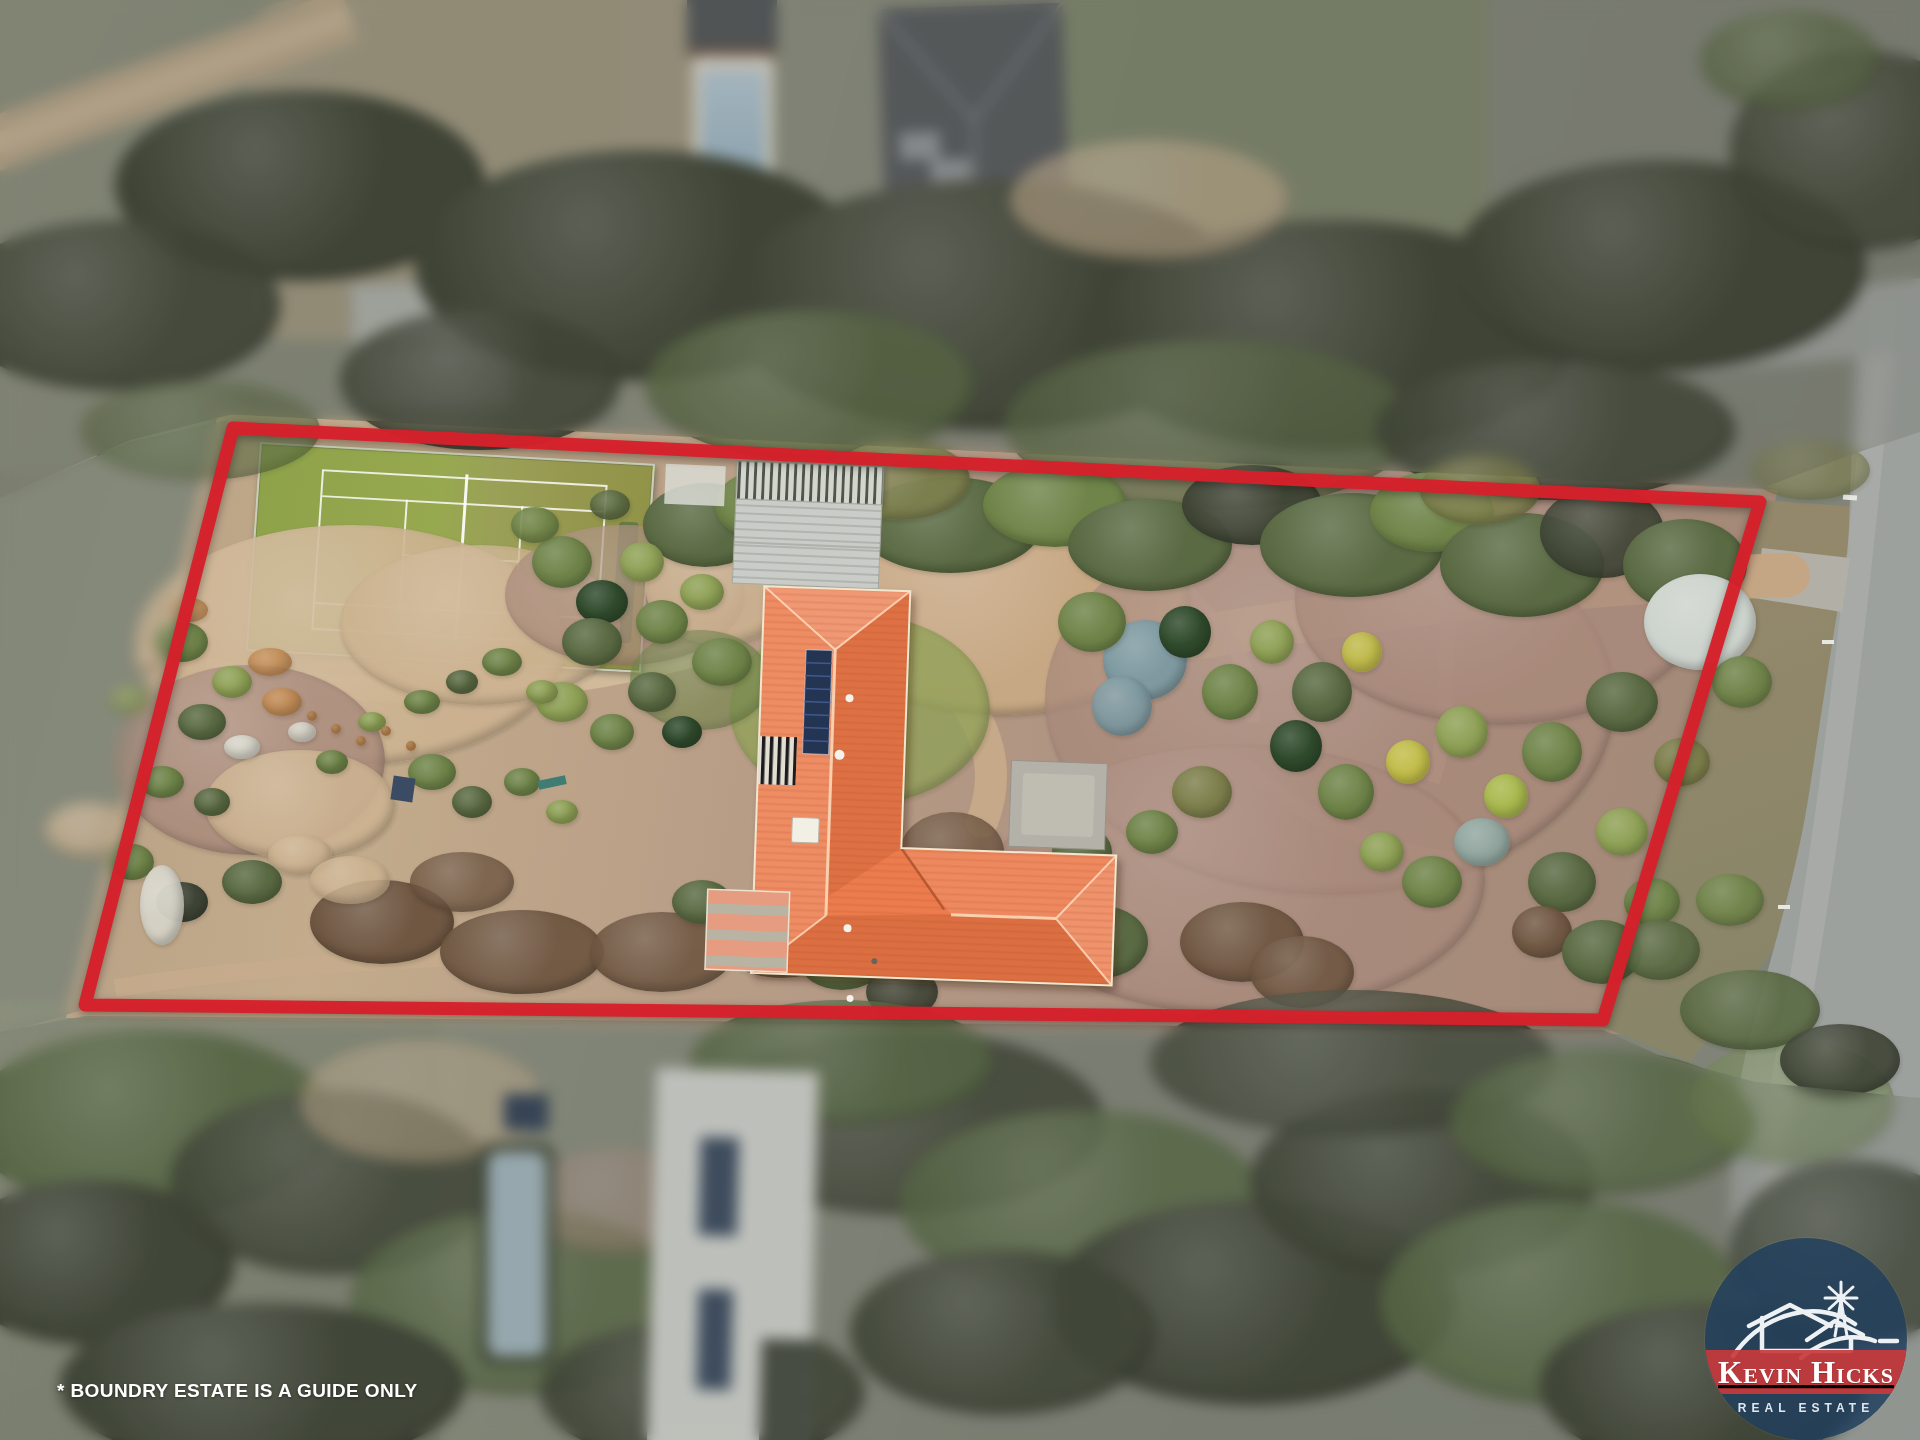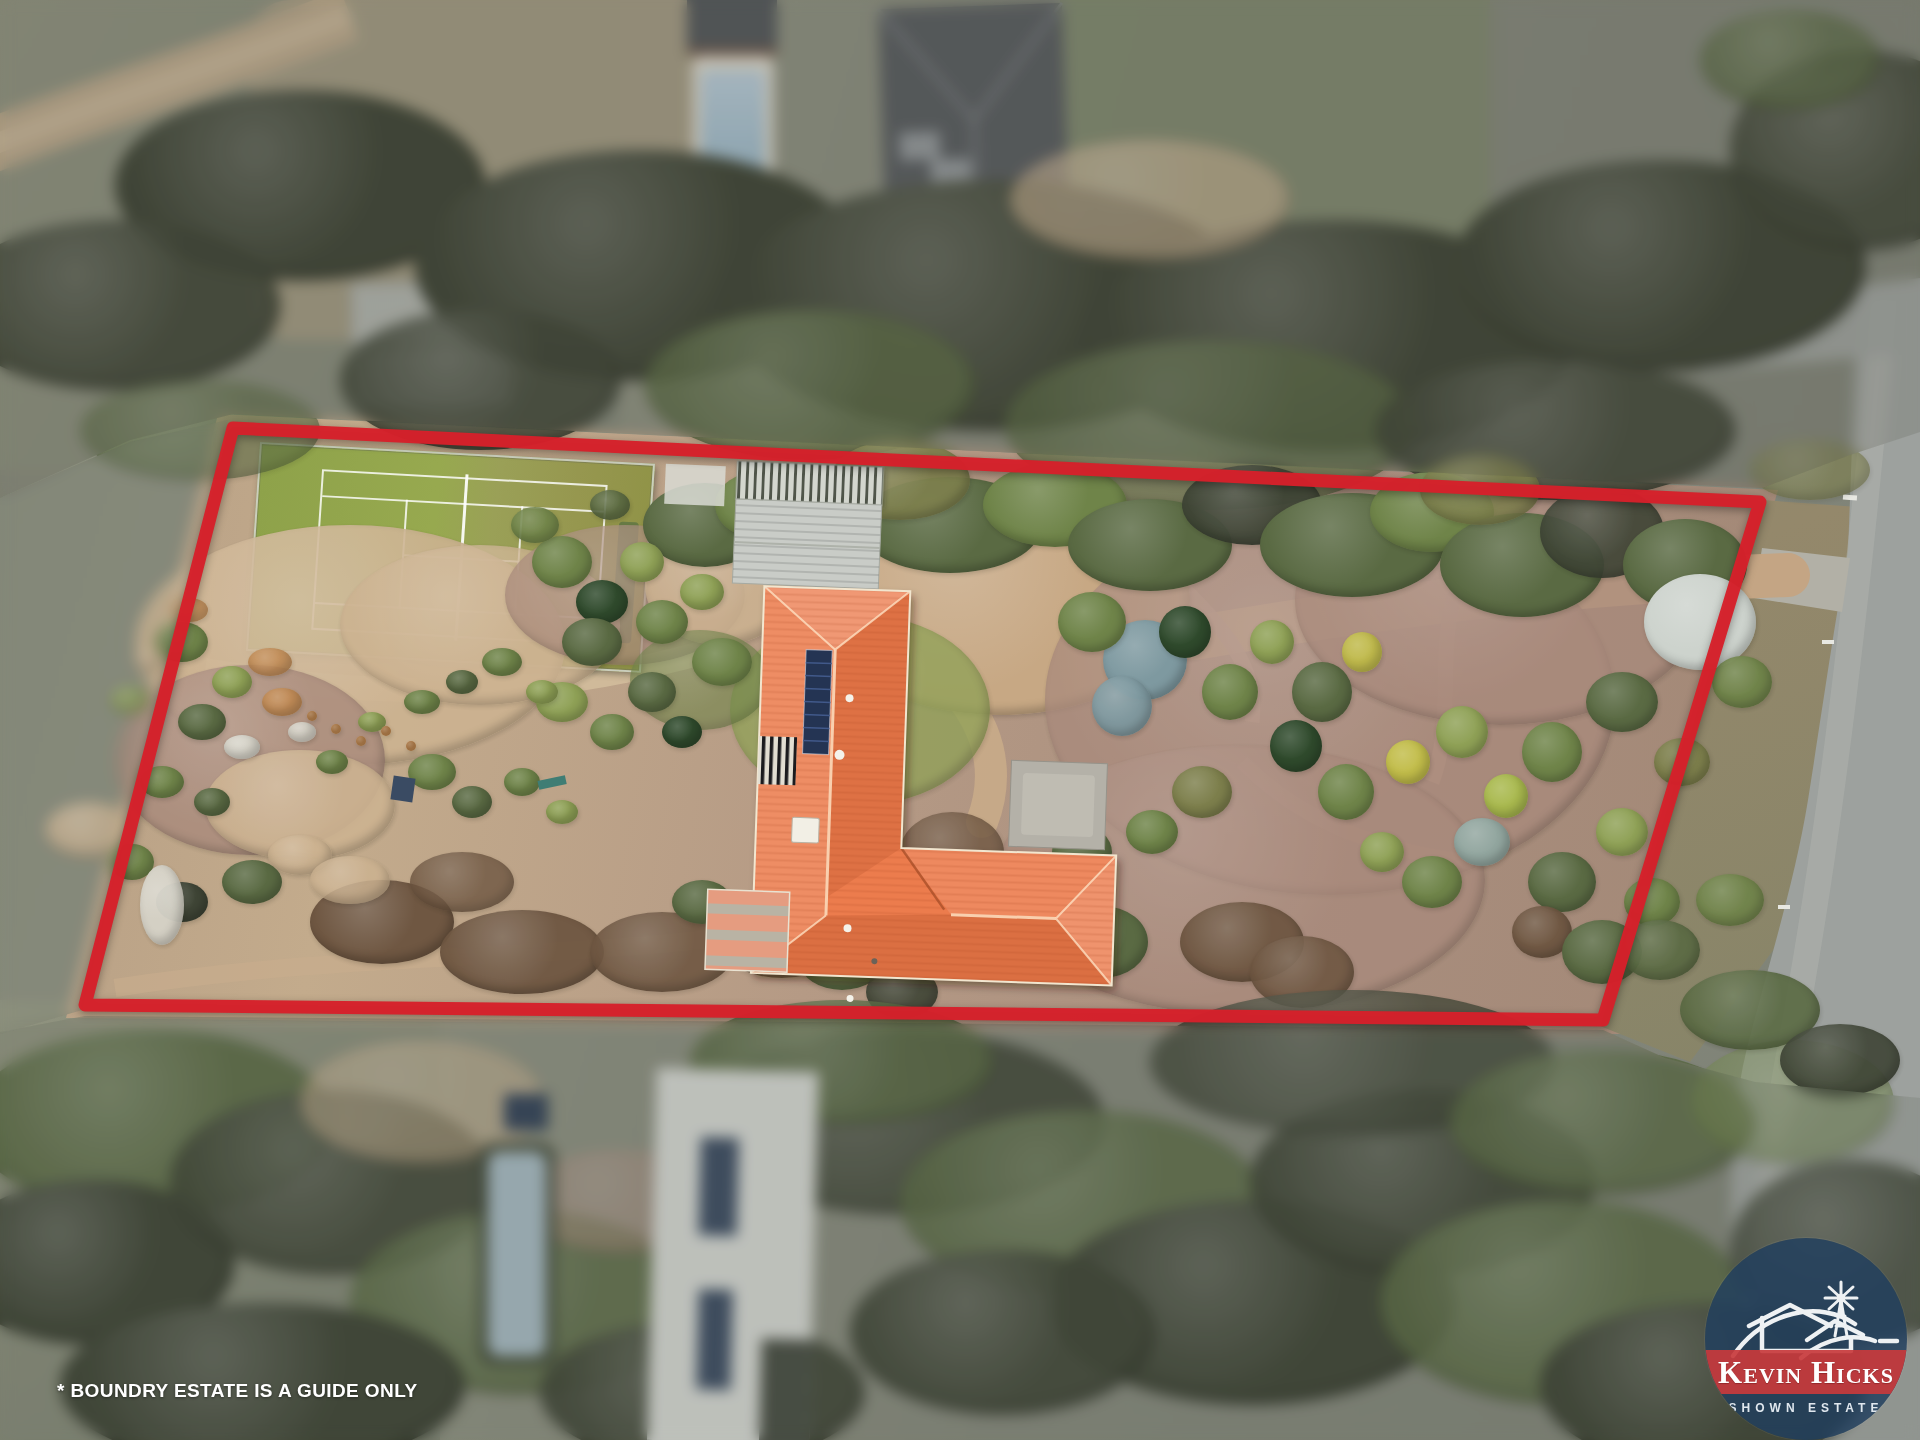--- a/index.html
+++ b/index.html
@@ -413,7 +413,7 @@
         </g>
       </g>
     </svg>
-    <div class="abs logo-band" style="background: rgba(200, 58, 60, 0.92);">
+    <div class="abs logo-band" style="background: rgba(200, 58, 60, 0.92); text-decoration: underline;">
       <span class="logo-title">Kevin Hicks</span>
     </div>
     <div class="abs logo-sub">SHOWN ESTATE</div>

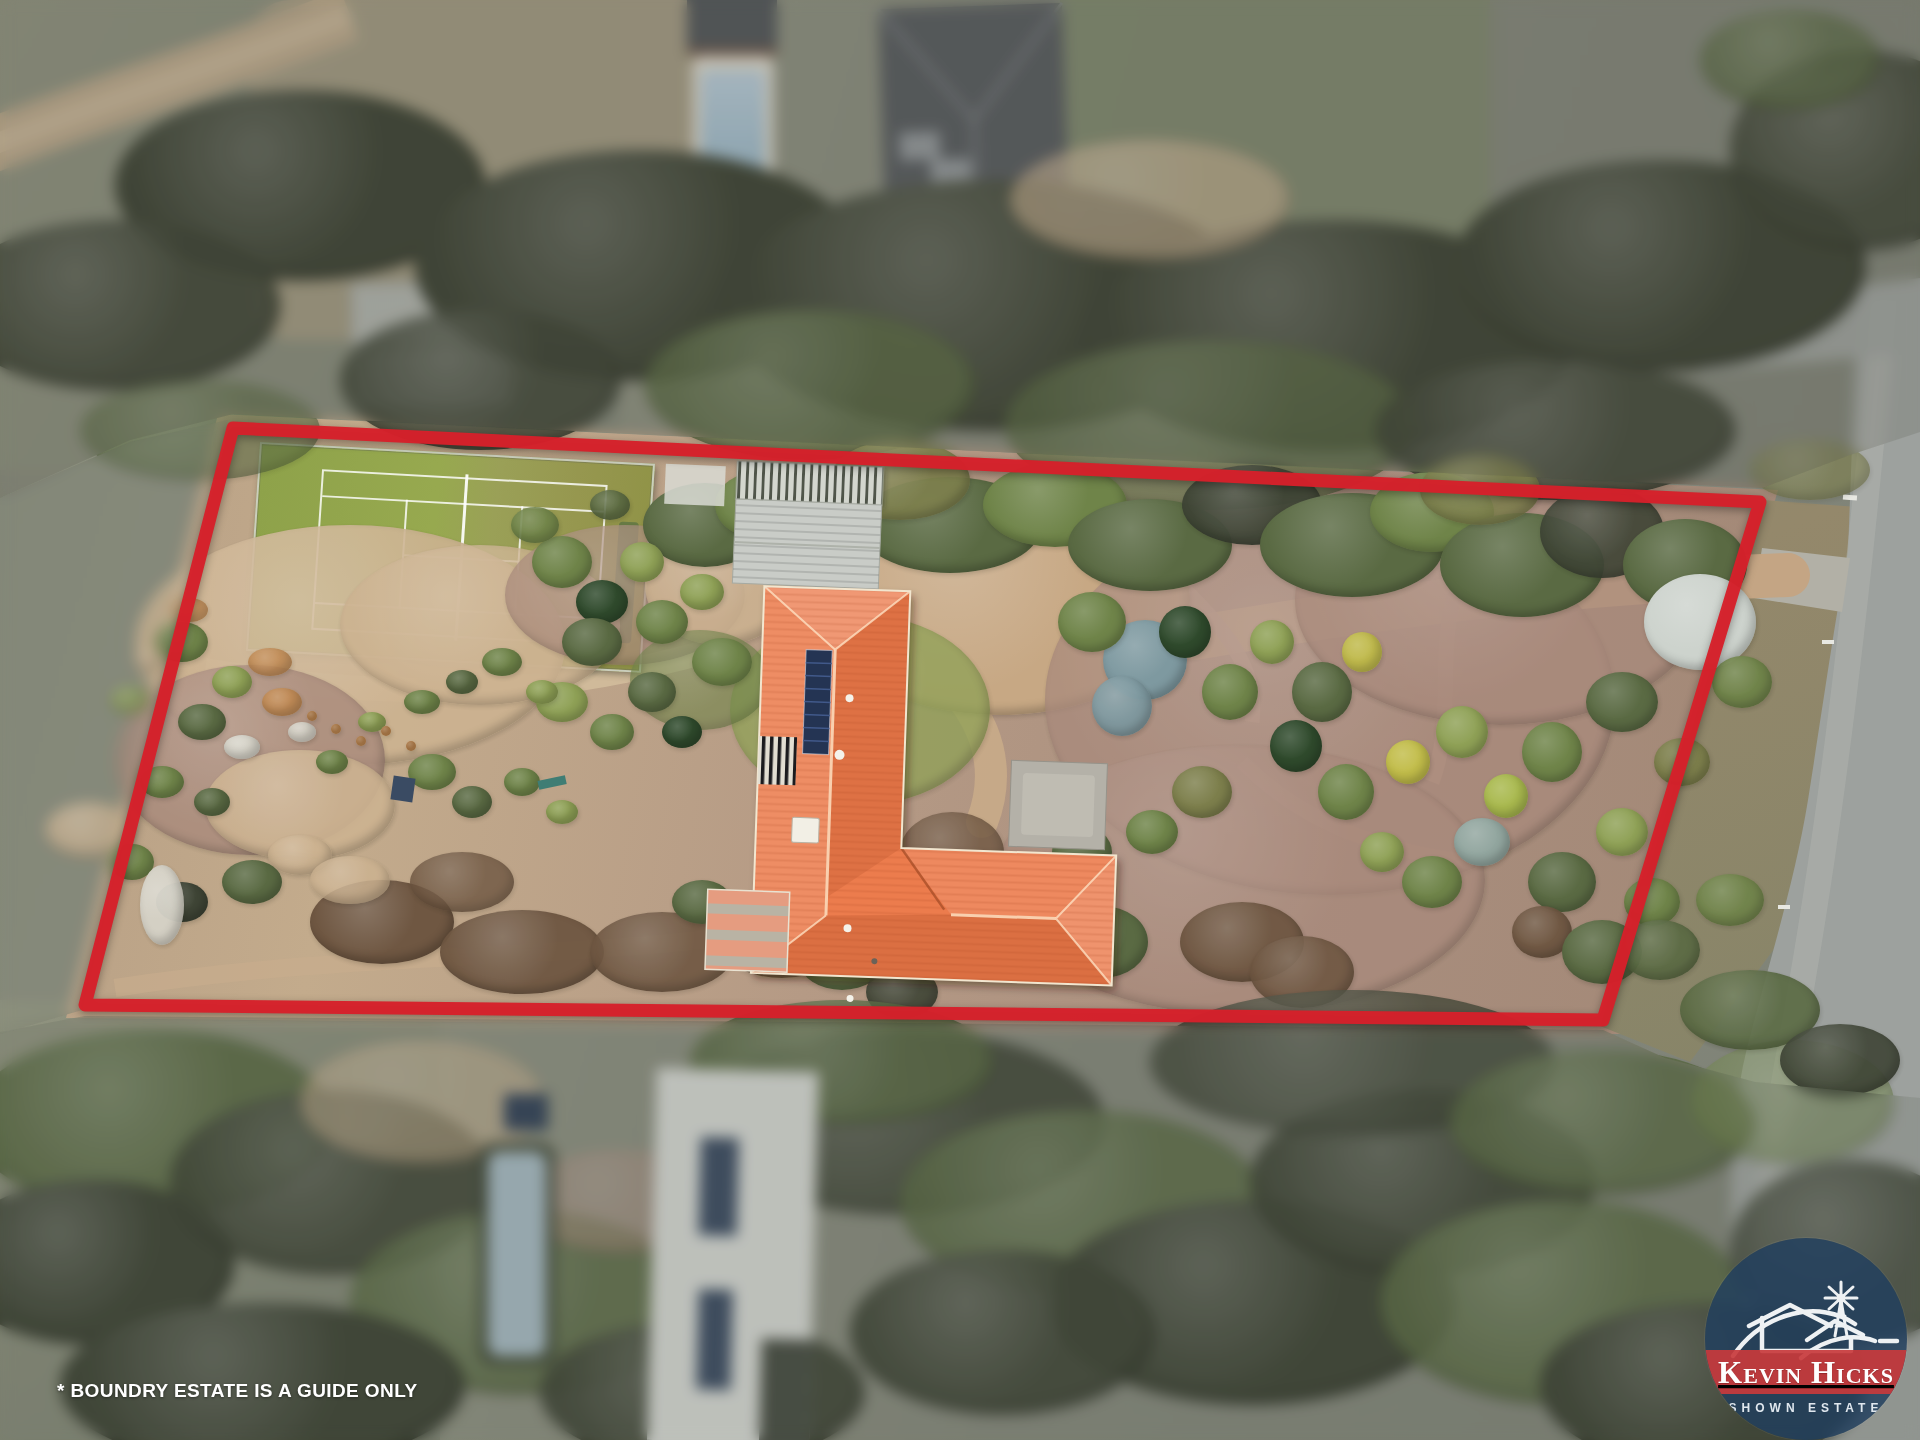--- a/index.html
+++ b/index.html
@@ -416,7 +416,7 @@
     <div class="abs logo-band" style="background: rgba(200, 58, 60, 0.92); text-decoration: underline;">
       <span class="logo-title">Kevin Hicks</span>
     </div>
-    <div class="abs logo-sub">SHOWN ESTATE</div>
+    <div class="abs logo-sub">REAL ESTATE</div>
   </div>
 
   <div class="abs disclaimer">* BOUNDRY ESTATE IS A GUIDE ONLY</div>

